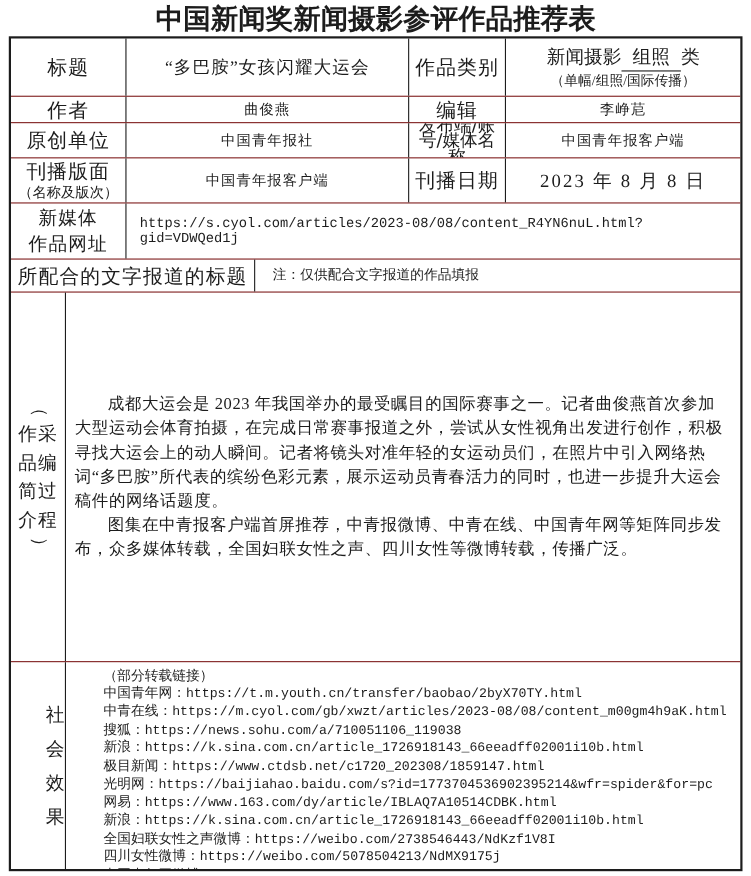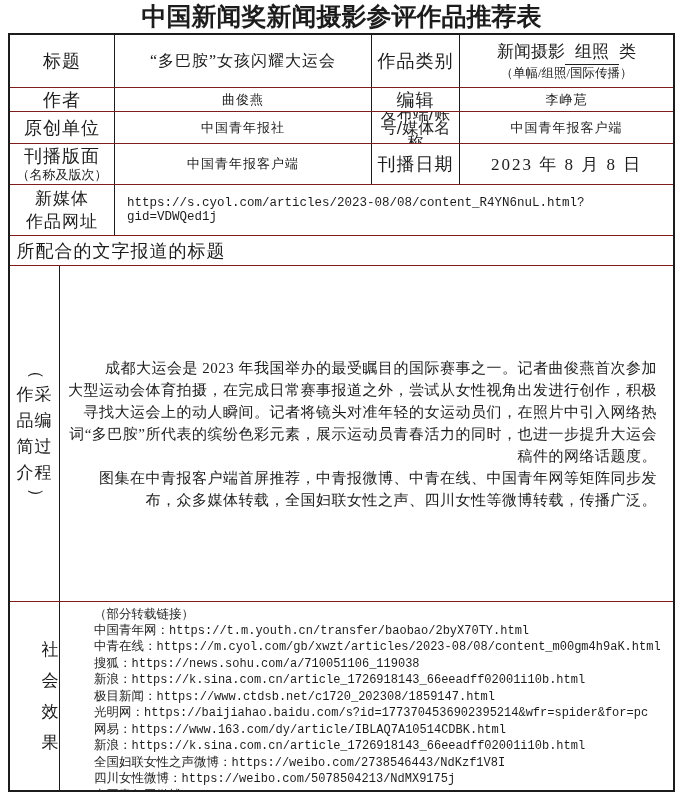--- a/index.html
+++ b/index.html
@@ -150,6 +150,9 @@
 
   <div class="row h-r6">
     <div class="cell c-note lbl">所配合的文字报道的标题</div>
+    <div class="cell c4 note-cell">
+      <span class="note-text">注：仅供配合文字报道的作品填报</span>
+    </div>
   </div>
 
   <div class="row h-intro">

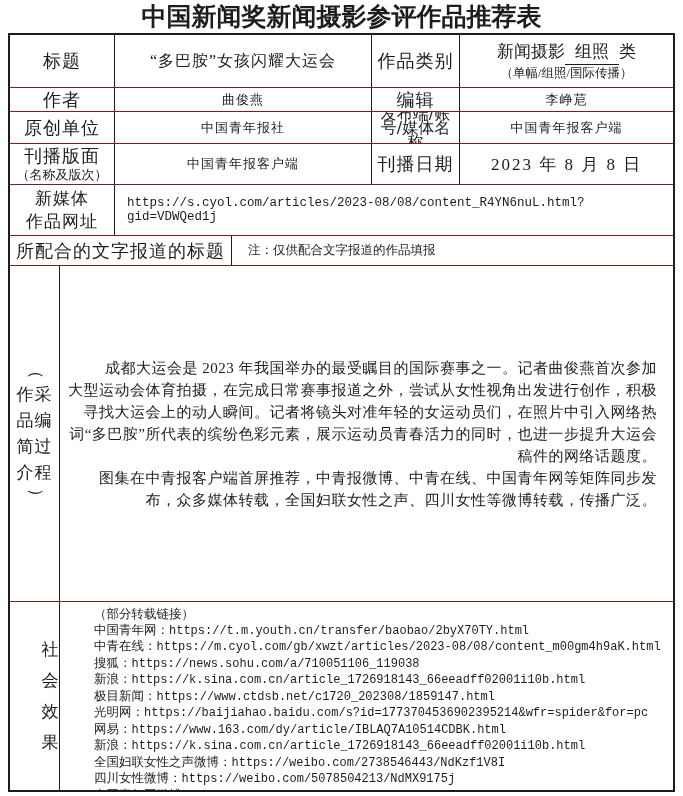--- a/index.html
+++ b/index.html
@@ -83,7 +83,7 @@
   }
   .intro-body {
     align-items: stretch; justify-content: center;
-    text-align: right; padding: 4px 16px 4px 8px;
+    text-align: left; padding: 4px 16px 4px 8px;
   }
   .intro-body p {
     font-size: 15px; line-height: 22px;

